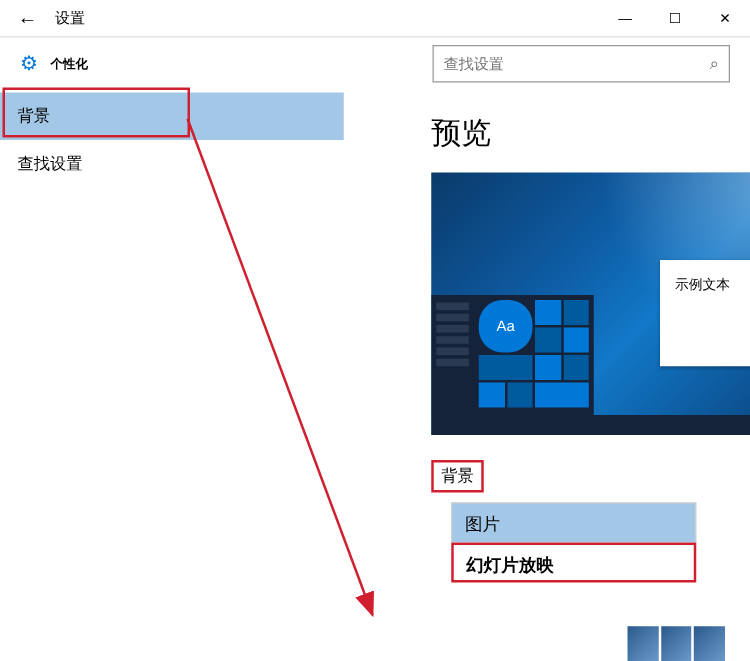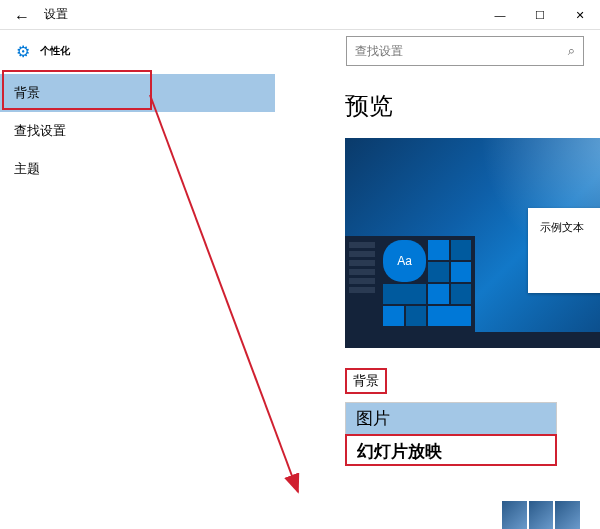--- a/index.html
+++ b/index.html
@@ -78,7 +78,6 @@
   <div class="sidebar">
     <div class="nav-item selected">背景</div>
     <div class="nav-item">查找设置</div>
-    <div class="nav-item">主题</div>
   </div>
 
   <div class="main">

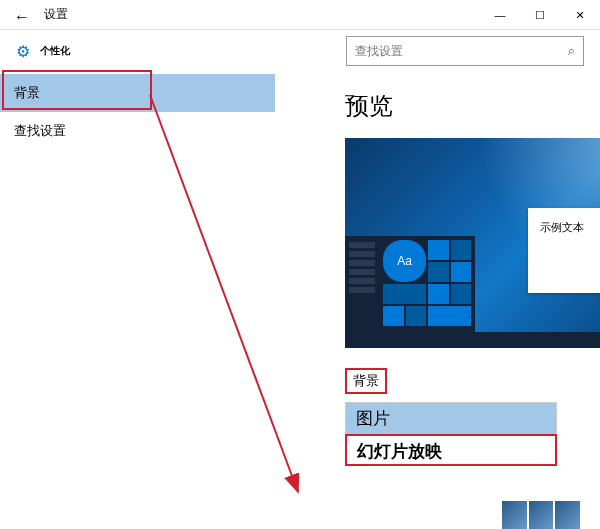--- a/index.html
+++ b/index.html
@@ -44,7 +44,7 @@
     .label-box { display: inline-block; border: 2px solid #d02030; padding: 2px 6px; font-size: 13px; margin-top: 20px; margin-bottom: 8px; }
     
     .dropdown { width: 212px; }
-    .dropdown .opt { height: 32px; line-height: 32px; padding-left: 10px; font-size: 17px; background: #fff; border-left: 1px solid #ccc; border-right: 1px solid #ccc; cursor: pointer; }
+    .dropdown .opt { height: 32px; line-height: 32px; padding-left: 10px; font-size: 14px; background: #fff; border-left: 1px solid #ccc; border-right: 1px solid #ccc; cursor: pointer; margin-left: 16px; }
     .dropdown .opt:first-child { background: #a3c7e6; border-top: 1px solid #ccc; }
     .dropdown .opt.hl { border: 2px solid #d02030; font-weight: bold; }
     .strip-row { position: absolute; right: 20px; bottom: 0; width: 78px; height: 28px; display: flex; gap: 2px; }

